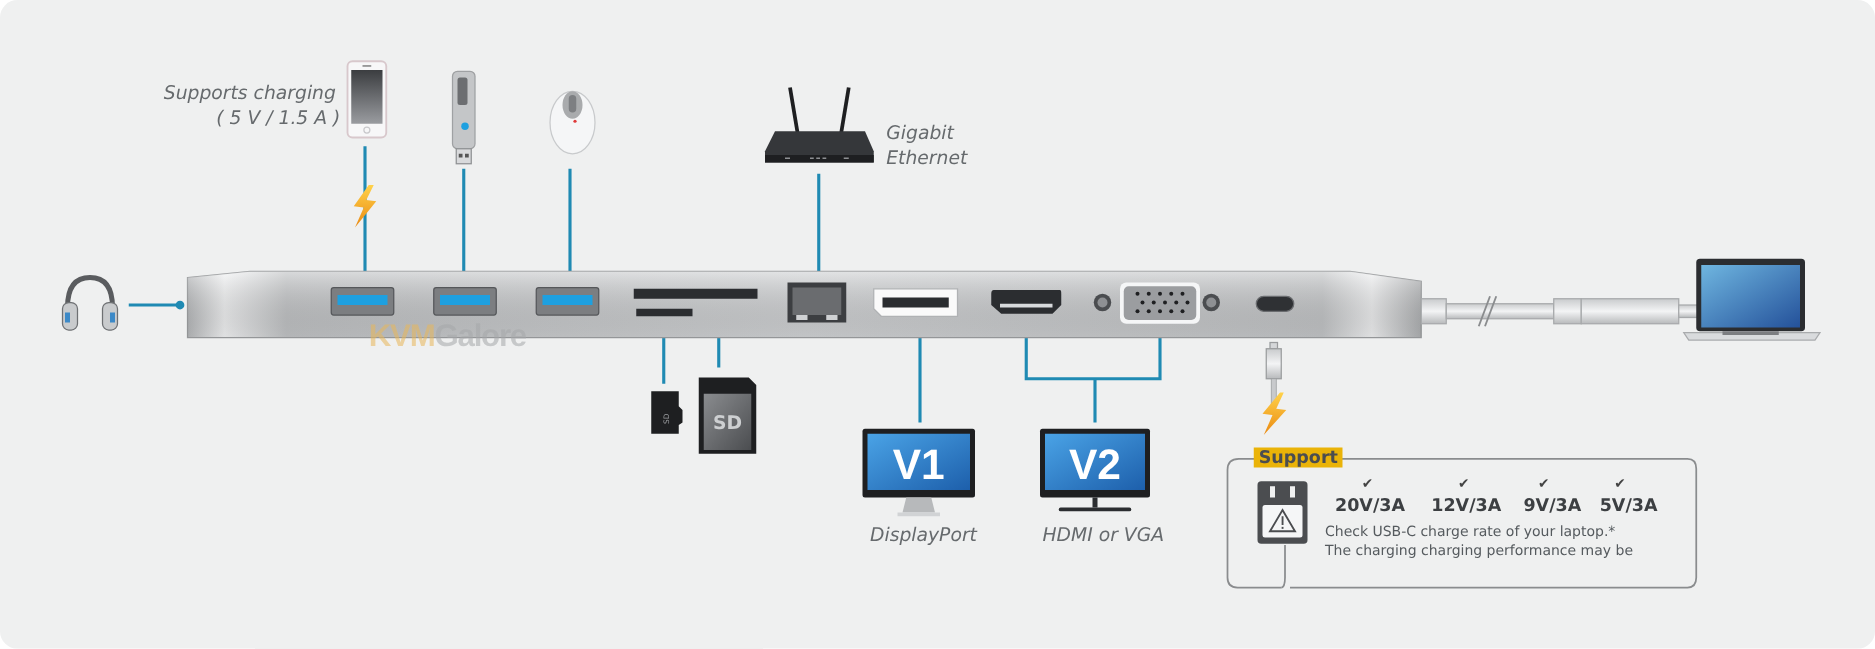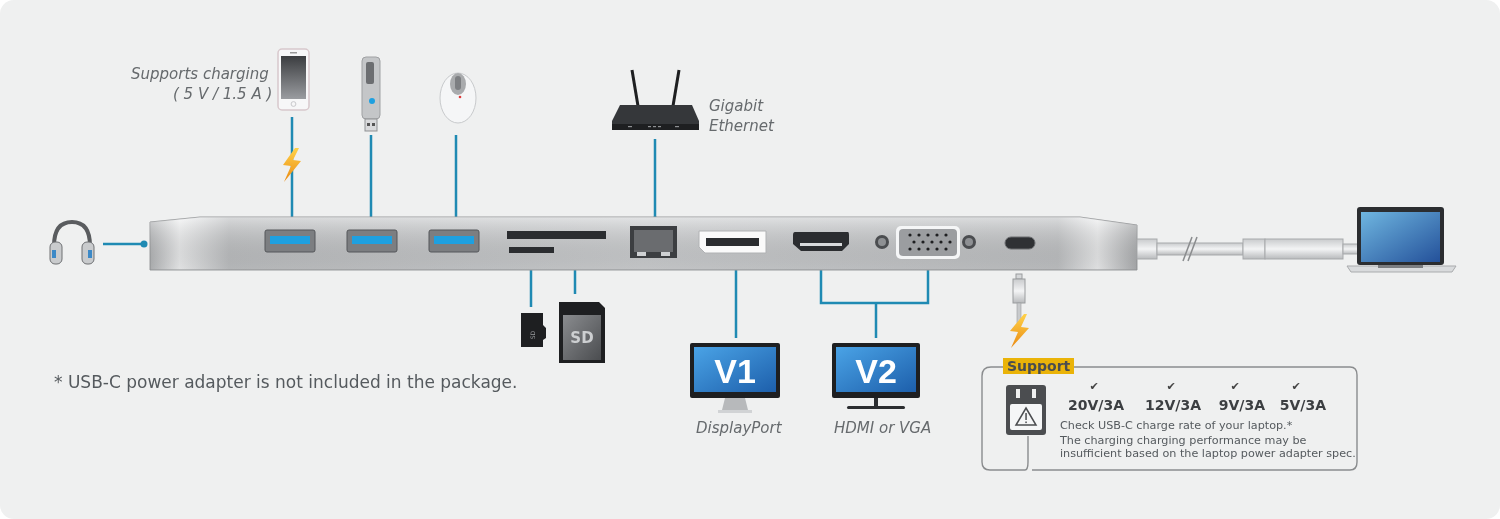--- a/index.html
+++ b/index.html
@@ -278,6 +278,9 @@
 
 <div class="note" style="left:54px;top:372px;">* USB-C power adapter is not included in the package.</div>
 
+<div class="wm" style="left:295px;top:255px;">
+  <span style="color:#e8b75a;">KVM</span><span style="color:#a6a8aa;">Galore</span>
+</div>
 
 <div class="supp-title" style="left:1003px;top:358px;">Support</div>
 

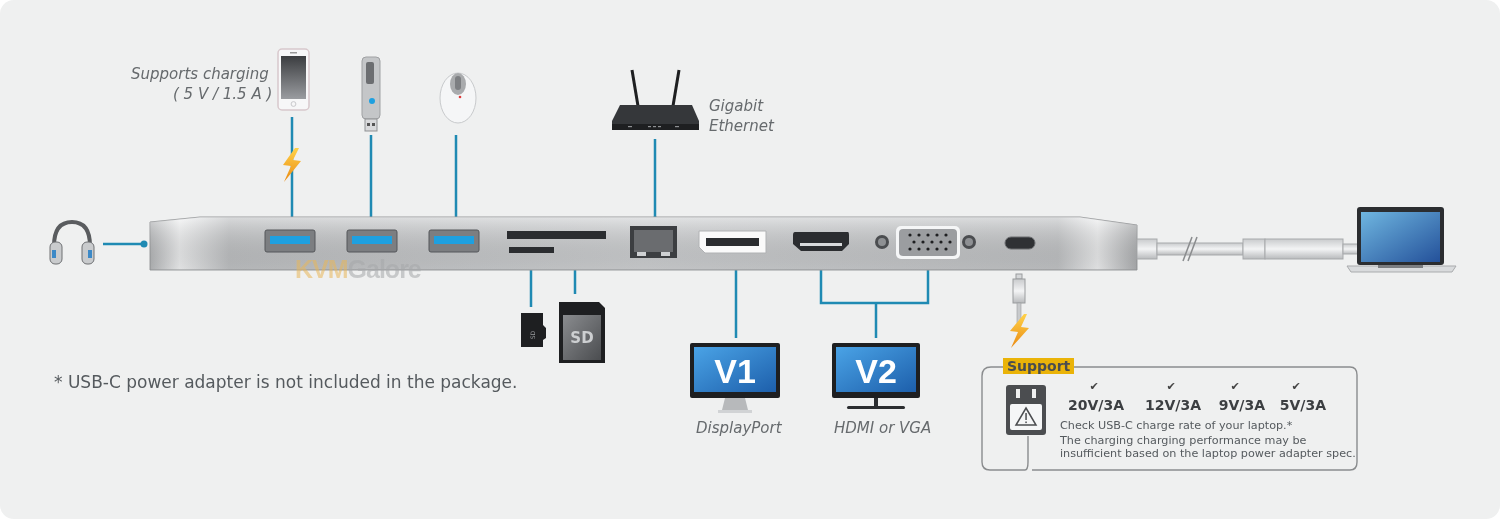--- a/index.html
+++ b/index.html
@@ -276,7 +276,6 @@
 <div class="lbl" style="left:696px;top:418px;">DisplayPort</div>
 <div class="lbl" style="left:834px;top:418px;text-align:center;">HDMI or VGA</div>
 
-<div class="note" style="left:54px;top:372px;">* USB-C power adapter is not included in the package.</div>
 
 <div class="wm" style="left:295px;top:255px;">
   <span style="color:#e8b75a;">KVM</span><span style="color:#a6a8aa;">Galore</span>

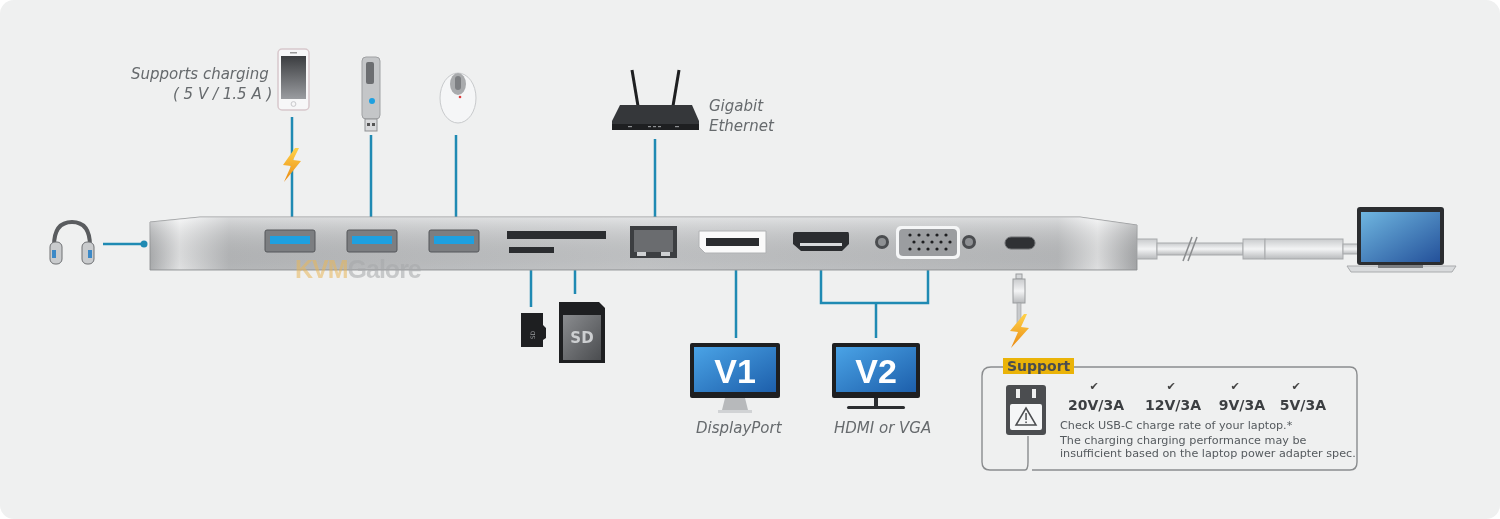--- a/index.html
+++ b/index.html
@@ -295,7 +295,6 @@
 
 <div class="supp-text" style="left:1060px;top:419px;">Check USB-C charge rate of your laptop.*</div>
 <div class="supp-text" style="left:1060px;top:434px;">The charging charging performance may be</div>
-<div class="supp-text" style="left:1060px;top:447px;">insufficient based on the laptop power adapter spec.</div>
 
 </div>
 

